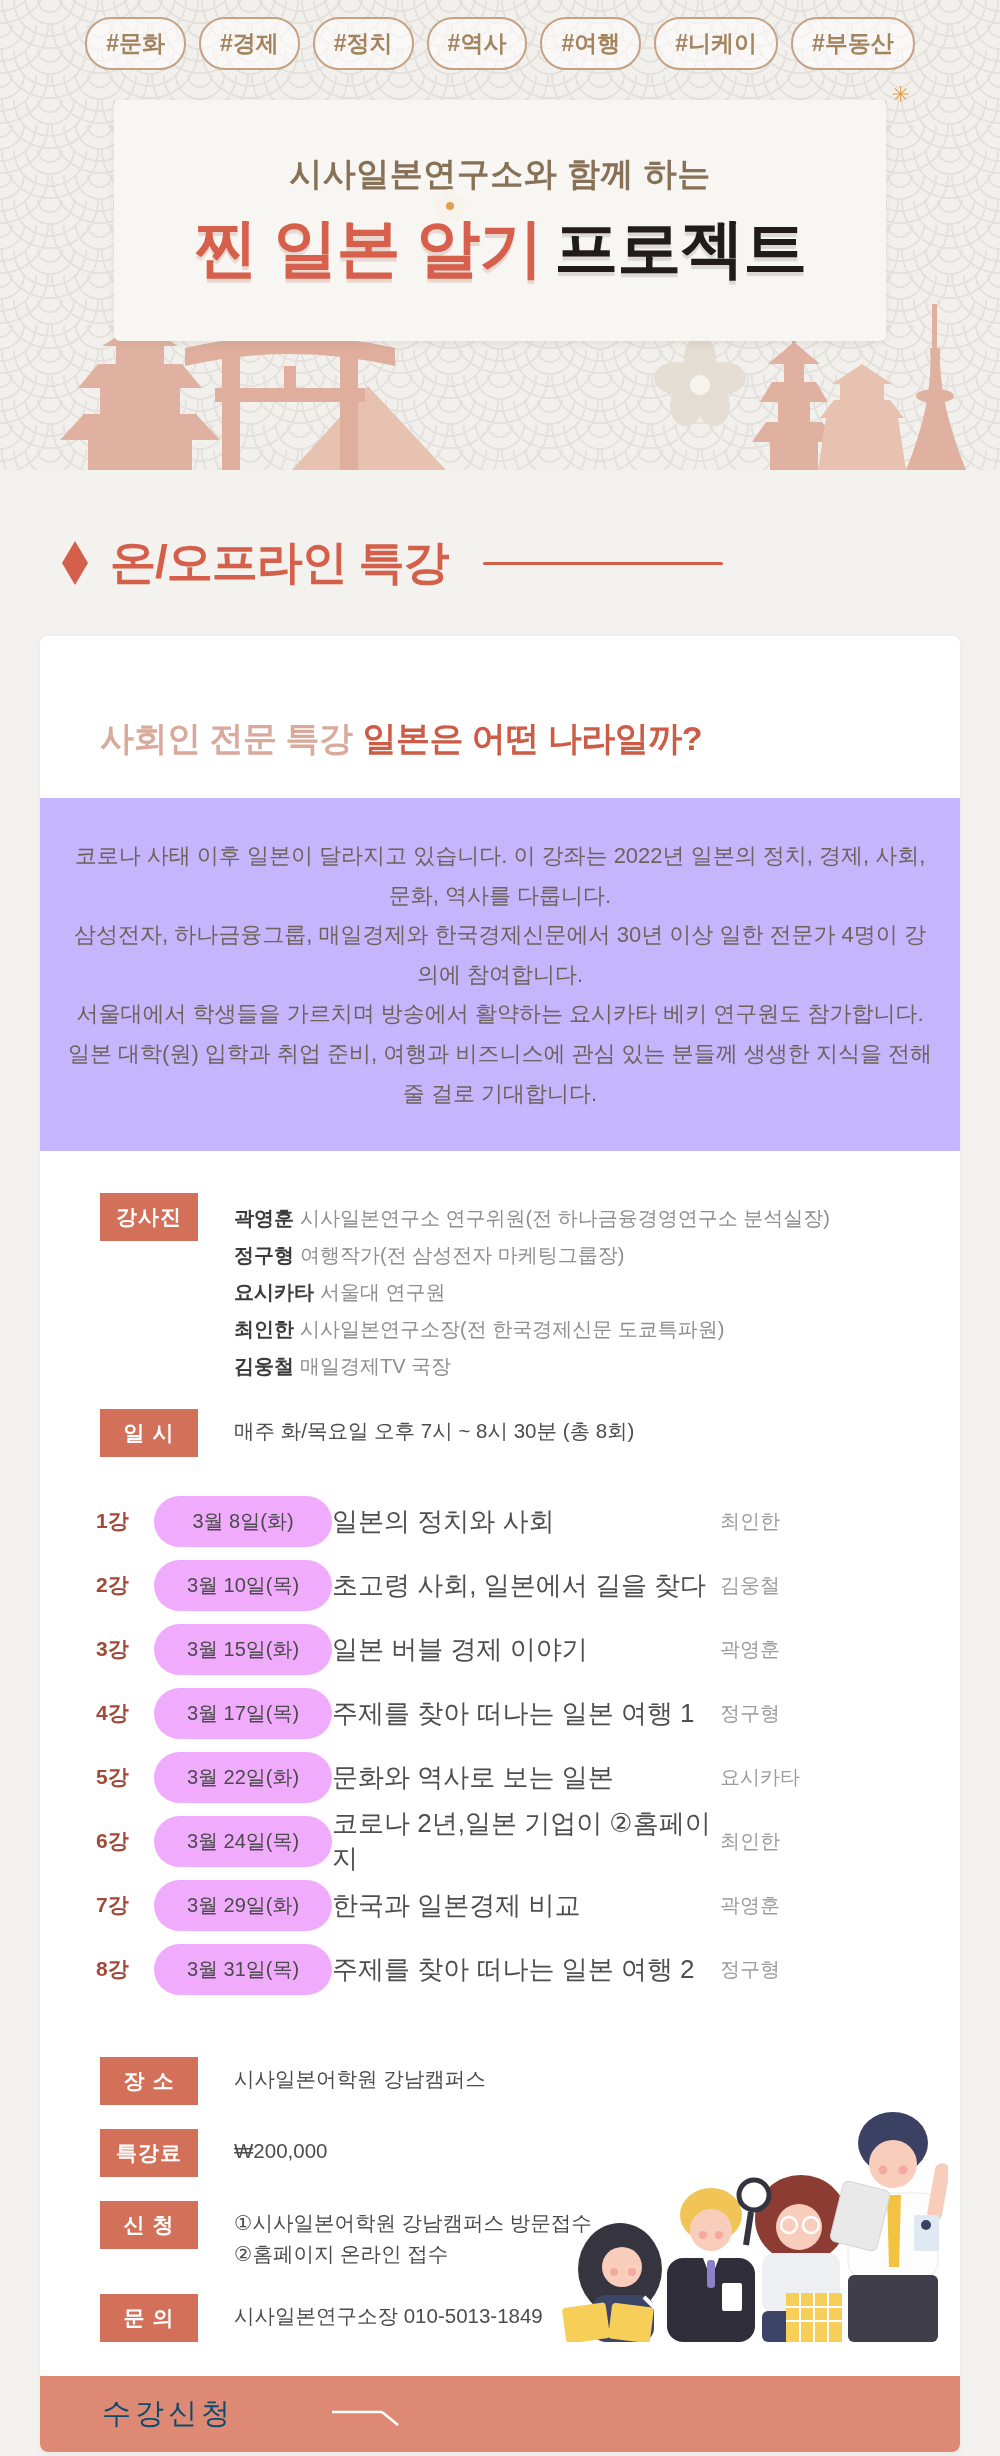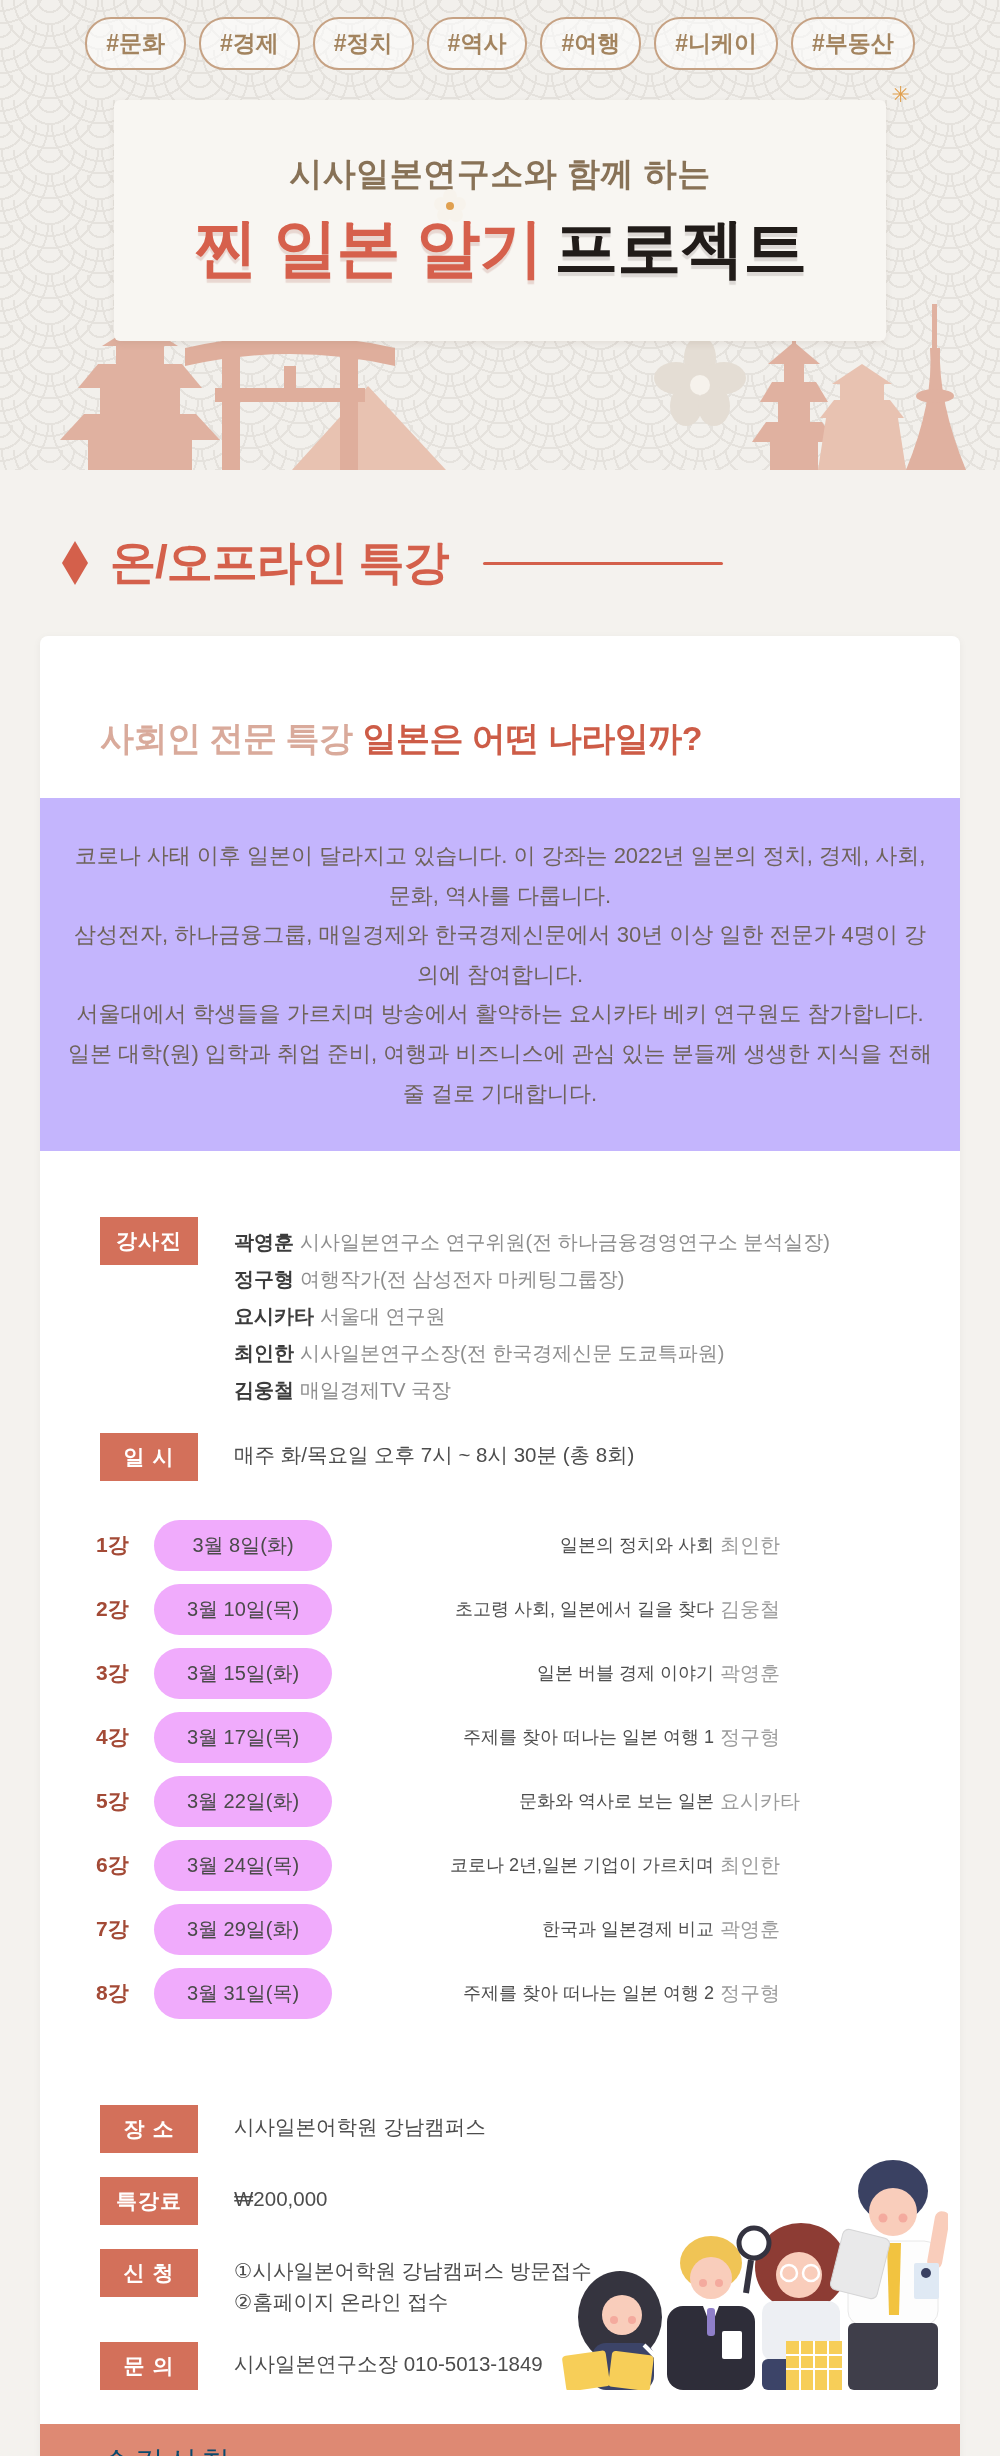--- a/index.html
+++ b/index.html
@@ -65,7 +65,7 @@
   }
   .desc-box p{margin:0;}
 
-  .rows{padding:42px 60px 0;position:relative;z-index:2;margin-top:24px;}
+  .rows{padding:42px 60px 0;position:relative;z-index:2;}
   .row{display:flex;align-items:flex-start;margin-bottom:24px;}
   .badge{
     flex:none;width:98px;padding:10px 0;color:#fff;text-align:center;

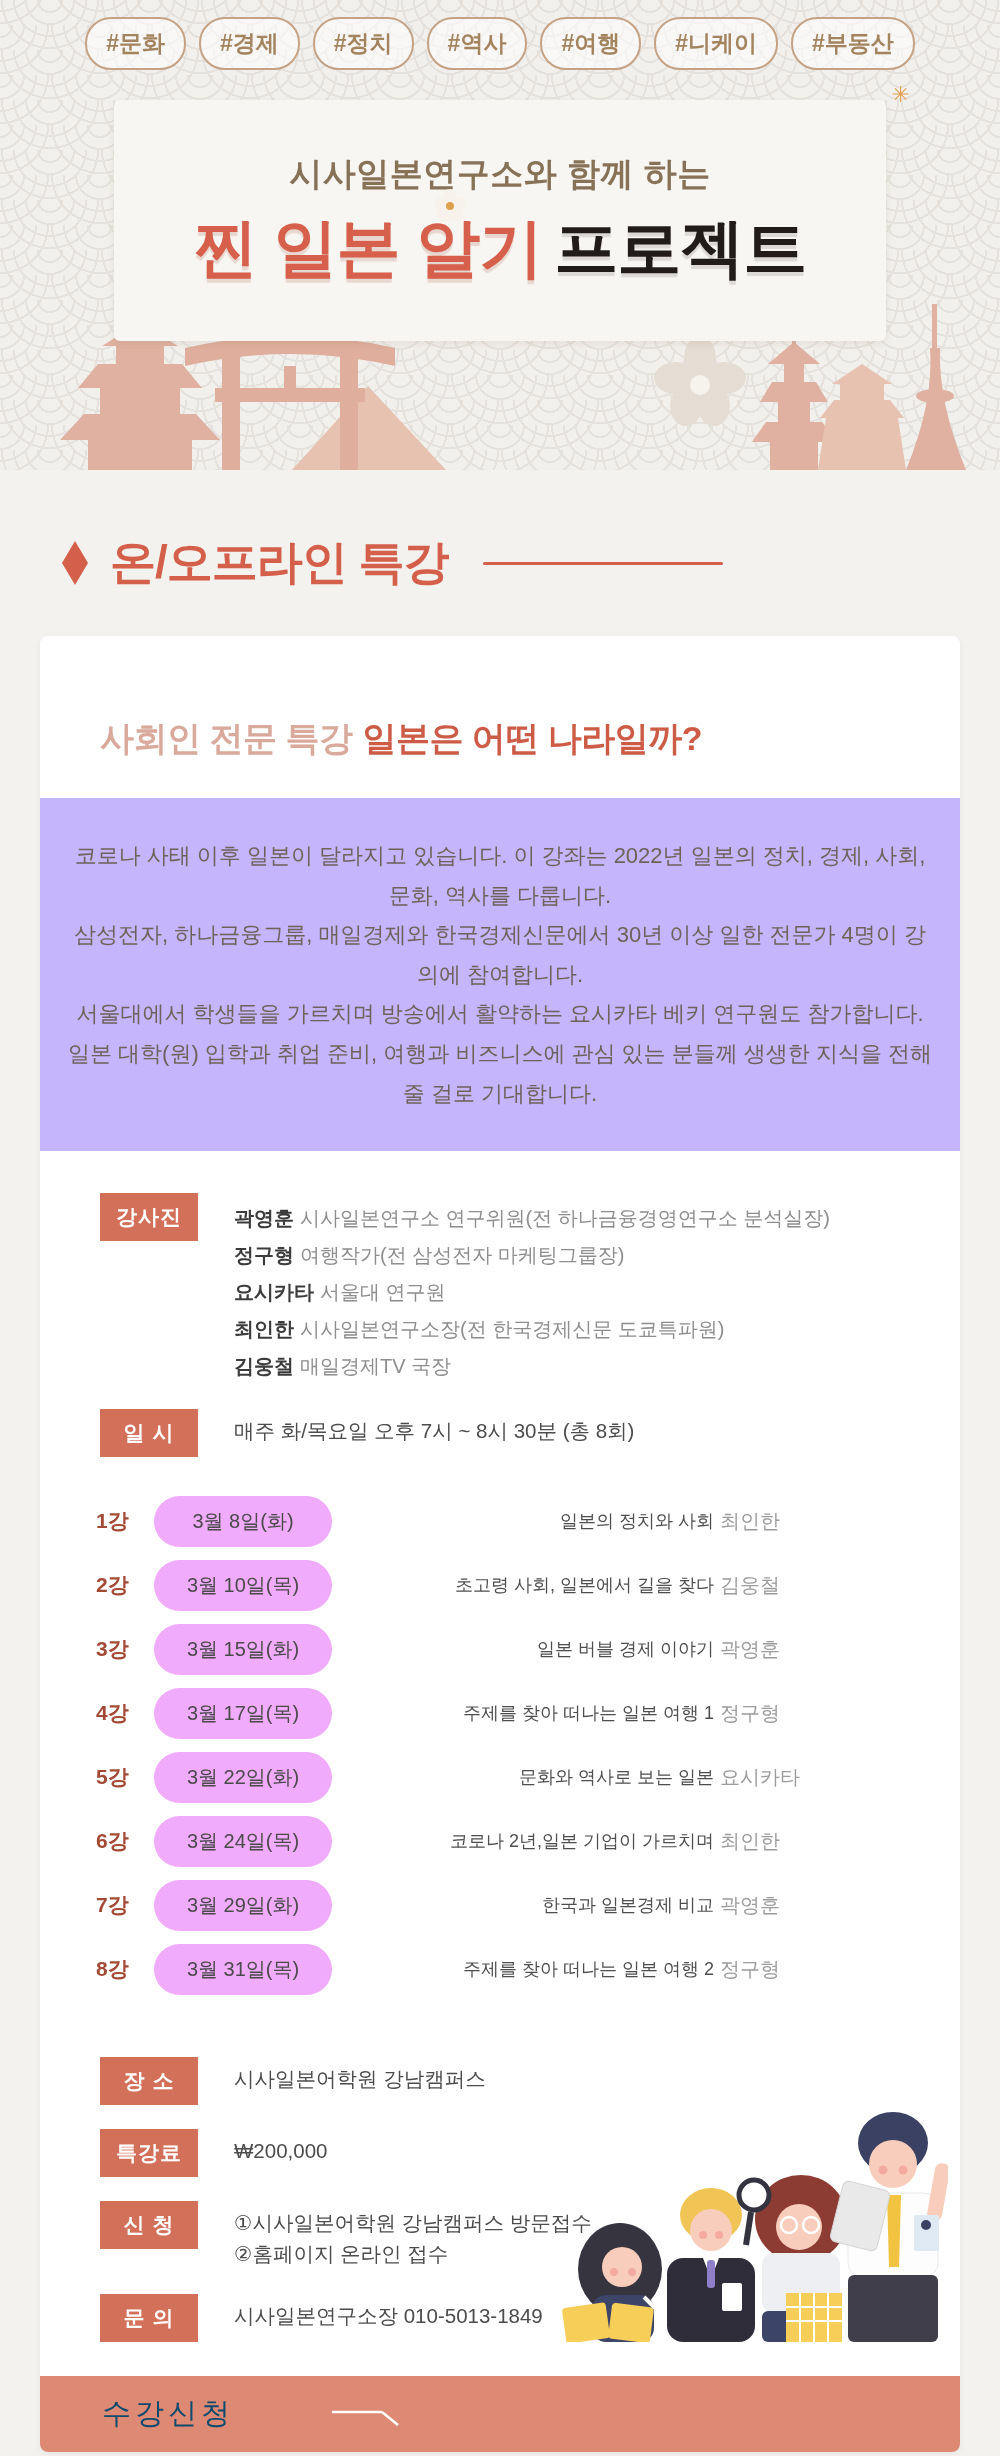--- a/index.html
+++ b/index.html
@@ -85,7 +85,7 @@
     background:#f0abfc;border-radius:30px;width:178px;padding:12px 0;text-align:center;
     color:#4a4a4a;font-size:20px;font-weight:500;
   }
-  .s-topic{width:382px;text-align:right;color:#4e4e4e;font-size:18px;}
+  .s-topic{width:382px;text-align:left;color:#4e4e4e;font-size:26px;}
   .s-lect{color:#9c9c9c;font-size:20px;margin-left:6px;}
 
   .cta{

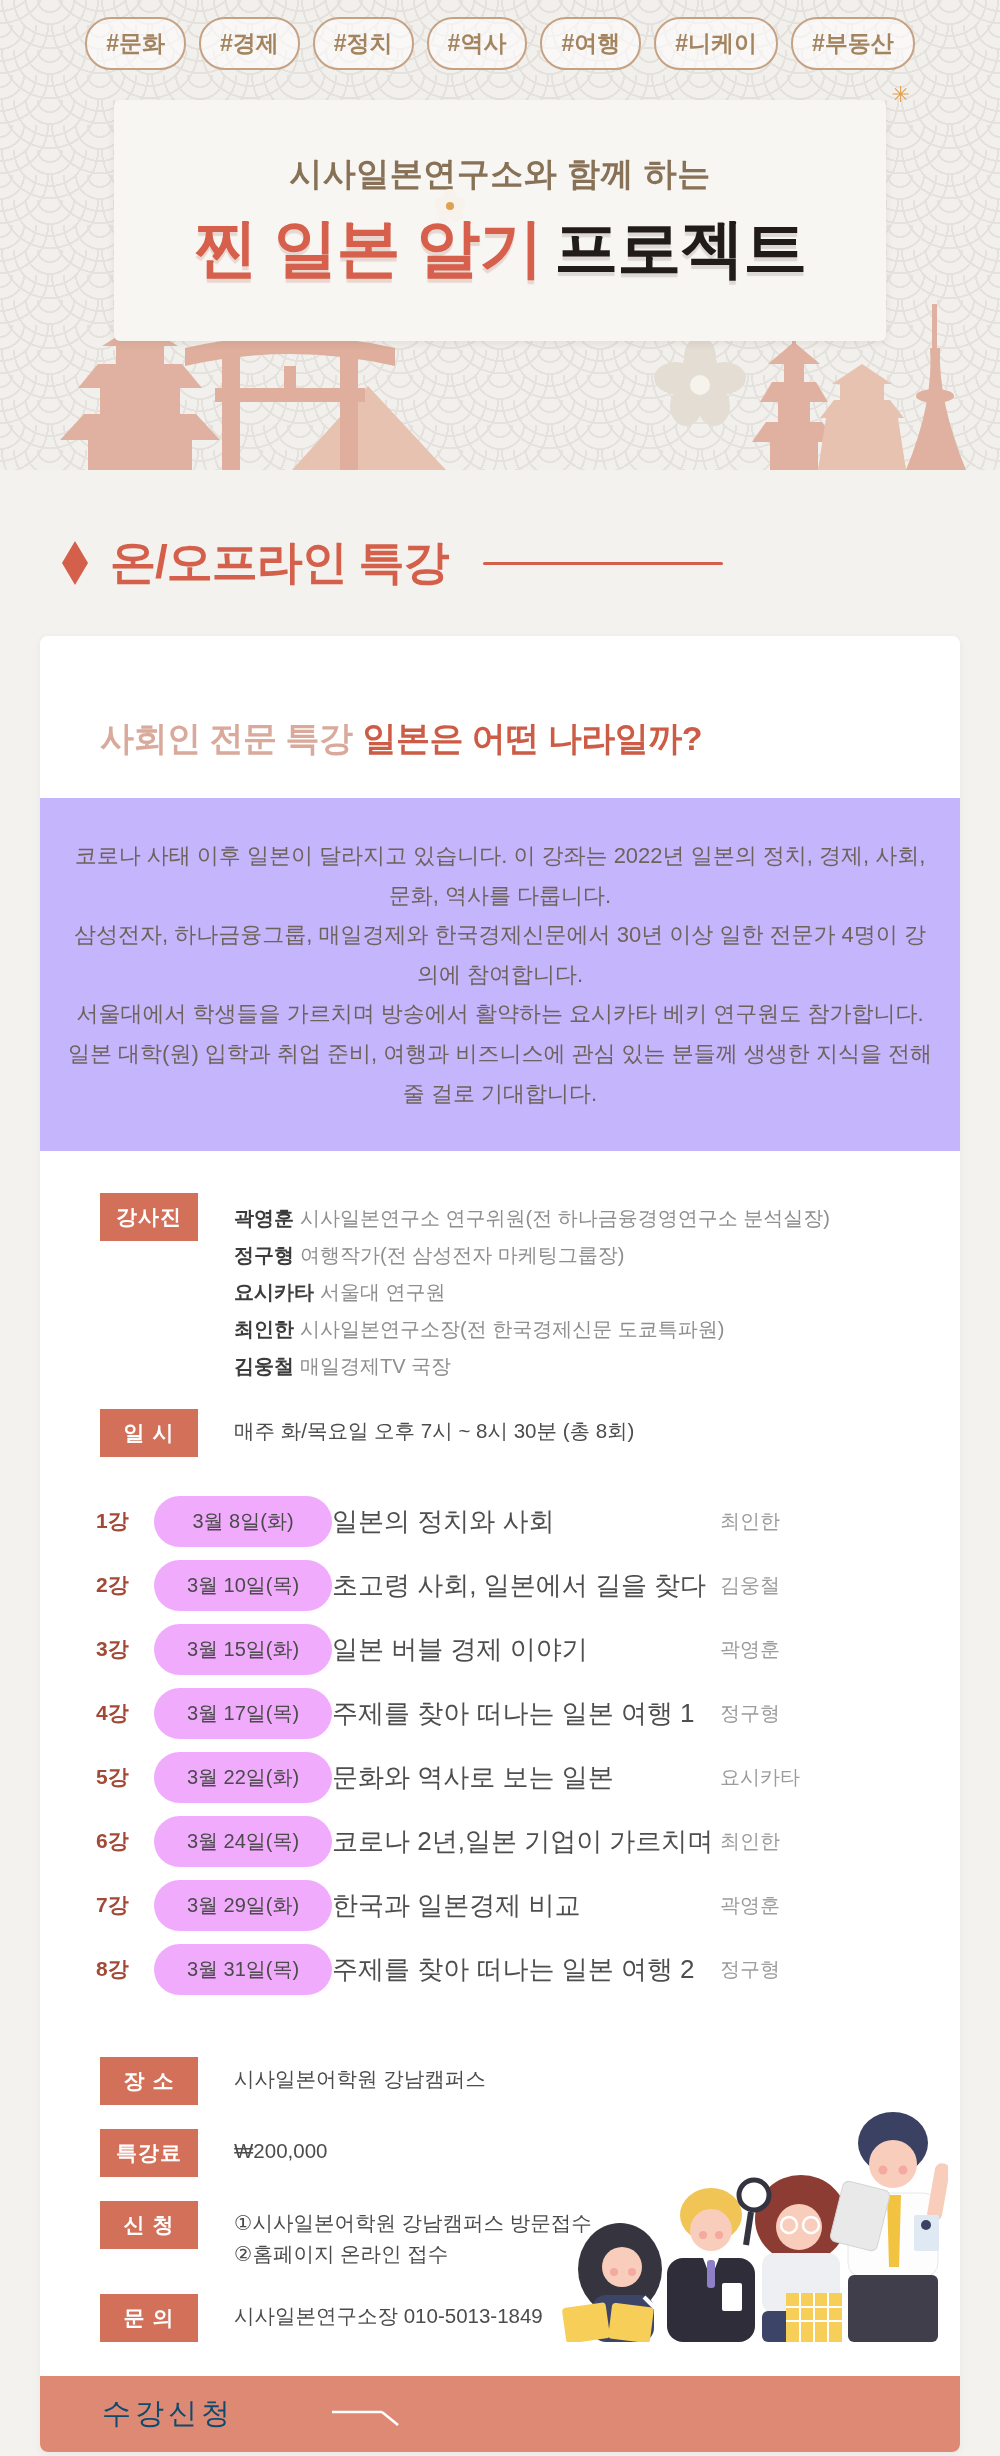--- a/index.html
+++ b/index.html
@@ -279,7 +279,7 @@
           <div class="sched-row">
             <span class="s-no">6강</span>
             <span class="s-date">3월 24일(목)</span>
-            <span class="s-topic">코로나 2년,일본 기업이 가르치며</span>
+            <span class="s-topic">코로나 2년,일본 기업이 ②홈페이지</span>
             <span class="s-lect">최인한</span>
           </div>
 

